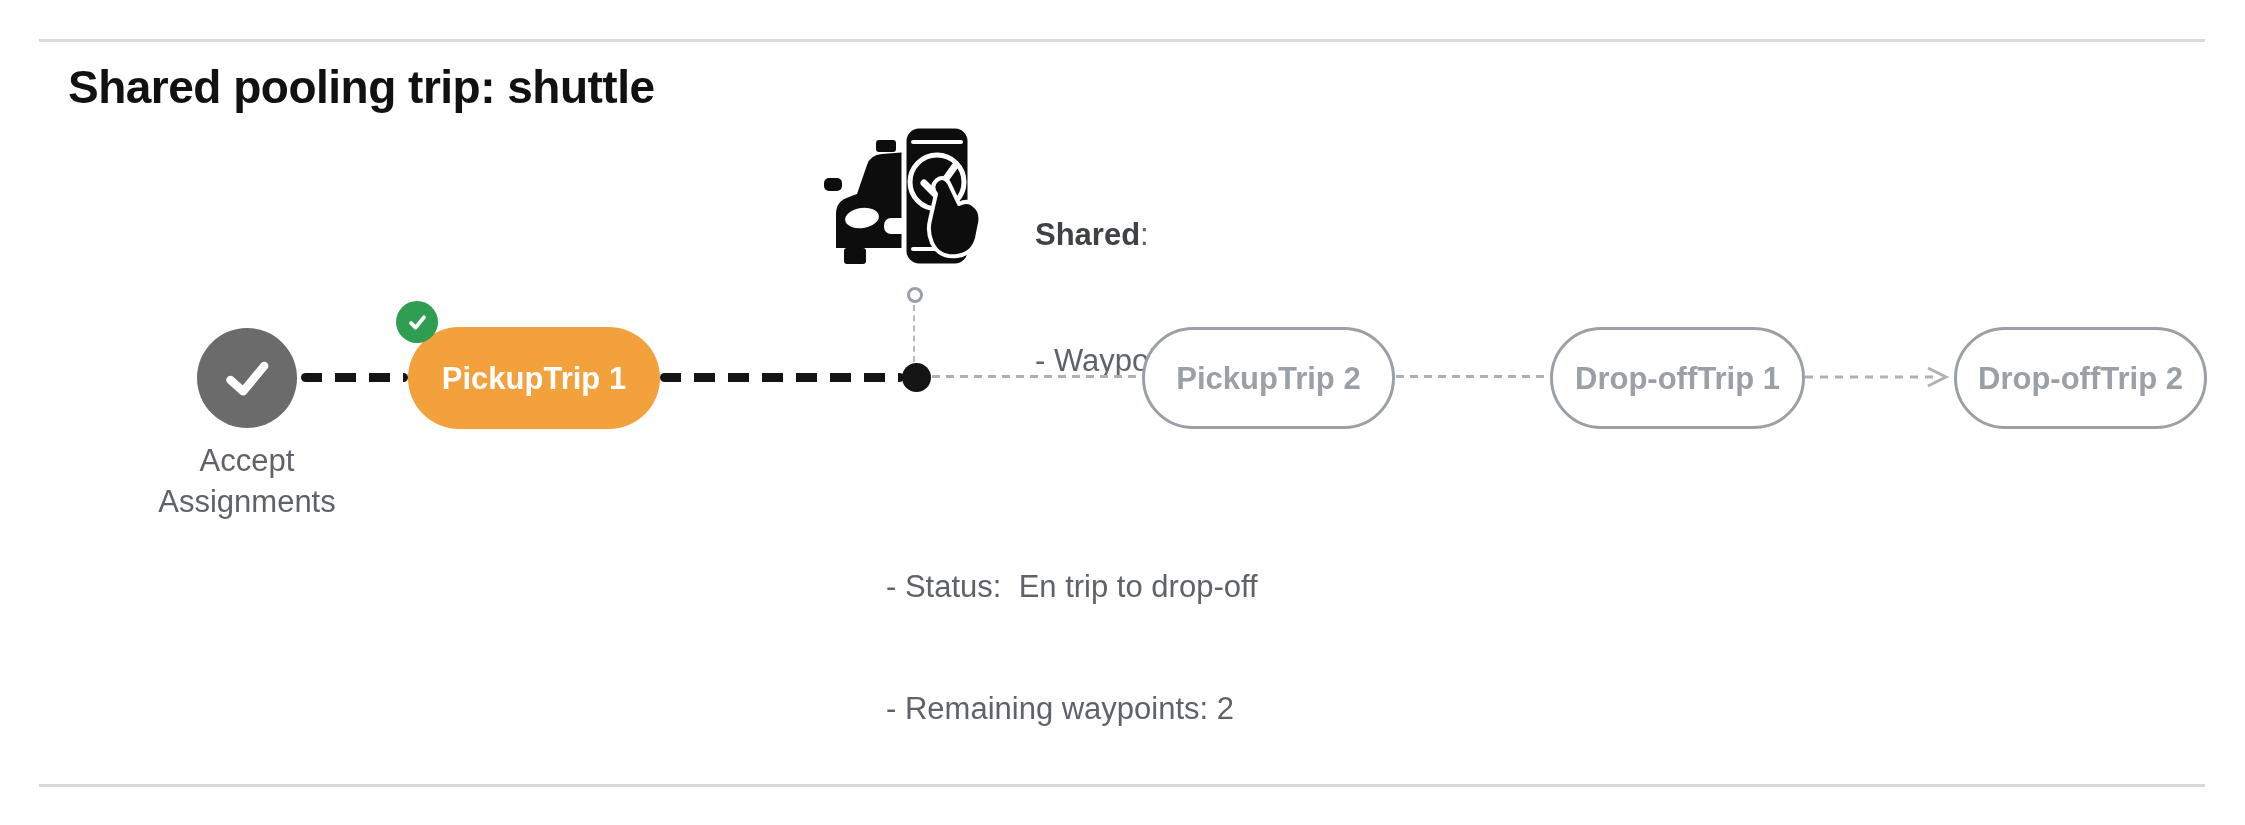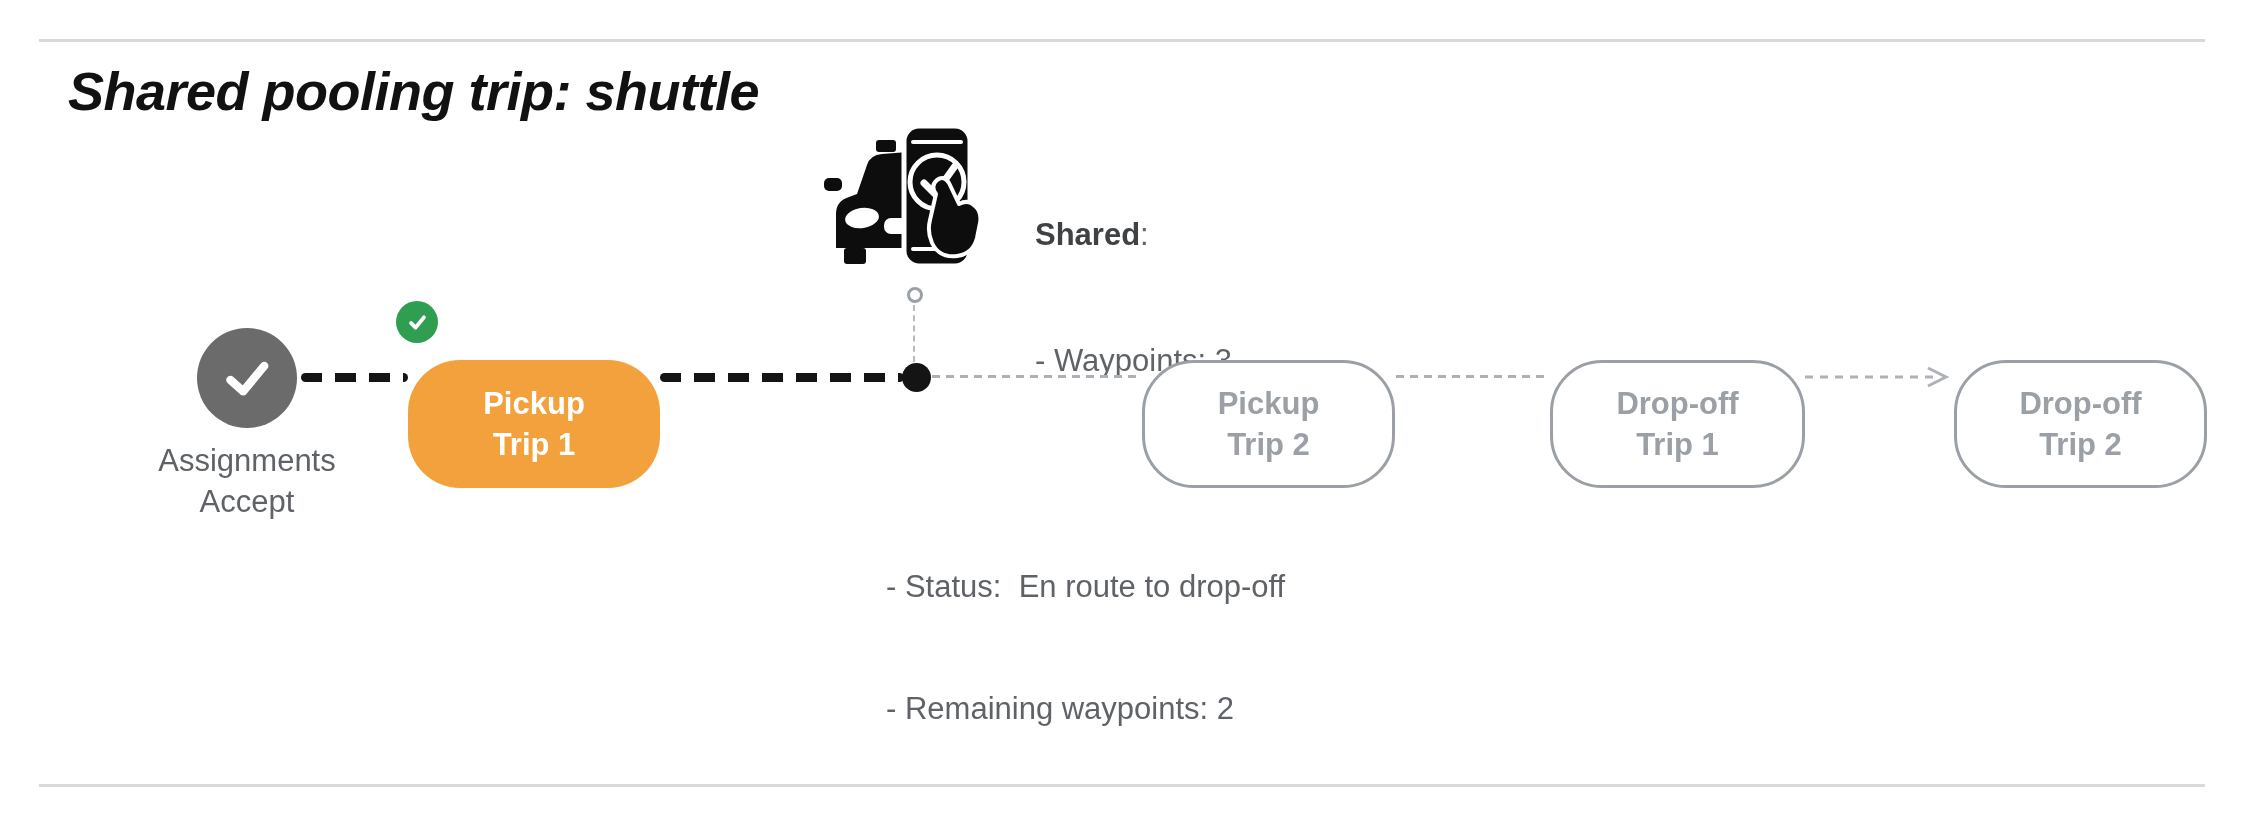--- a/index.html
+++ b/index.html
@@ -12,7 +12,7 @@
   .rule.bottom { top:784px; }
   .title {
     position:absolute; left:68px; top:60px;
-    font-size:54px; font-weight:bold; color:#111; letter-spacing:-0.5px;font-style:italic;
+    font-size:46px; font-weight:bold; color:#111; letter-spacing:-0.5px;
   }
 
   

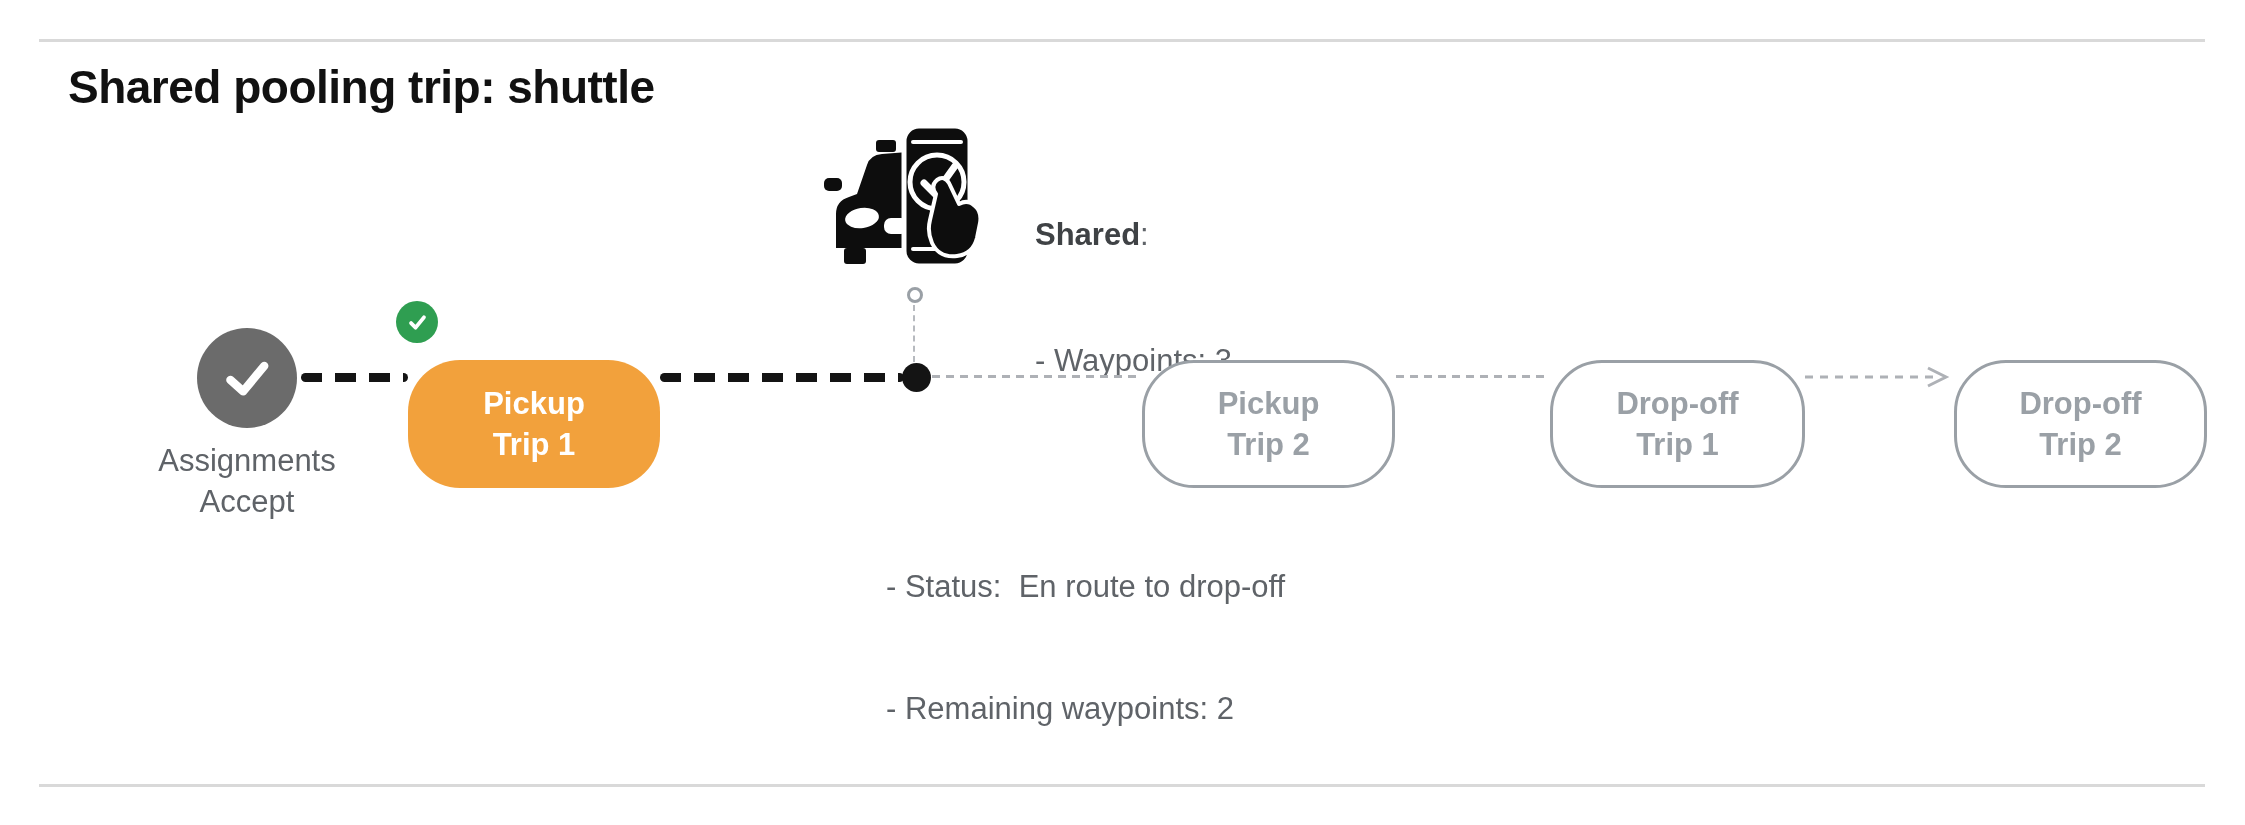--- a/index.html
+++ b/index.html
@@ -44,10 +44,10 @@
   .arrow-svg { position:absolute; left:1805px; top:363px; z-index:1; }
 
   .pill {
-    position:absolute; top:327px; height:128px; border-radius:52px;
-    display:flex; flex-direction:column; align-items:center; justify-content:center;
+    position:absolute; top:327px; height:102px; border-radius:52px;
+    display:flex; flex-direction:row; align-items:center; justify-content:center;
     font-weight:bold; font-size:31px; line-height:41px; text-align:center;
-    box-sizing:border-box; z-index:3; background:#fff;margin-top:33px;
+    box-sizing:border-box; z-index:3; background:#fff;
   }
   .pill.active { background:#f2a13c; color:#ffffff; border:none; }
   .pill.upcoming { color:#9aa0a6; border:3px solid #9aa0a6; }

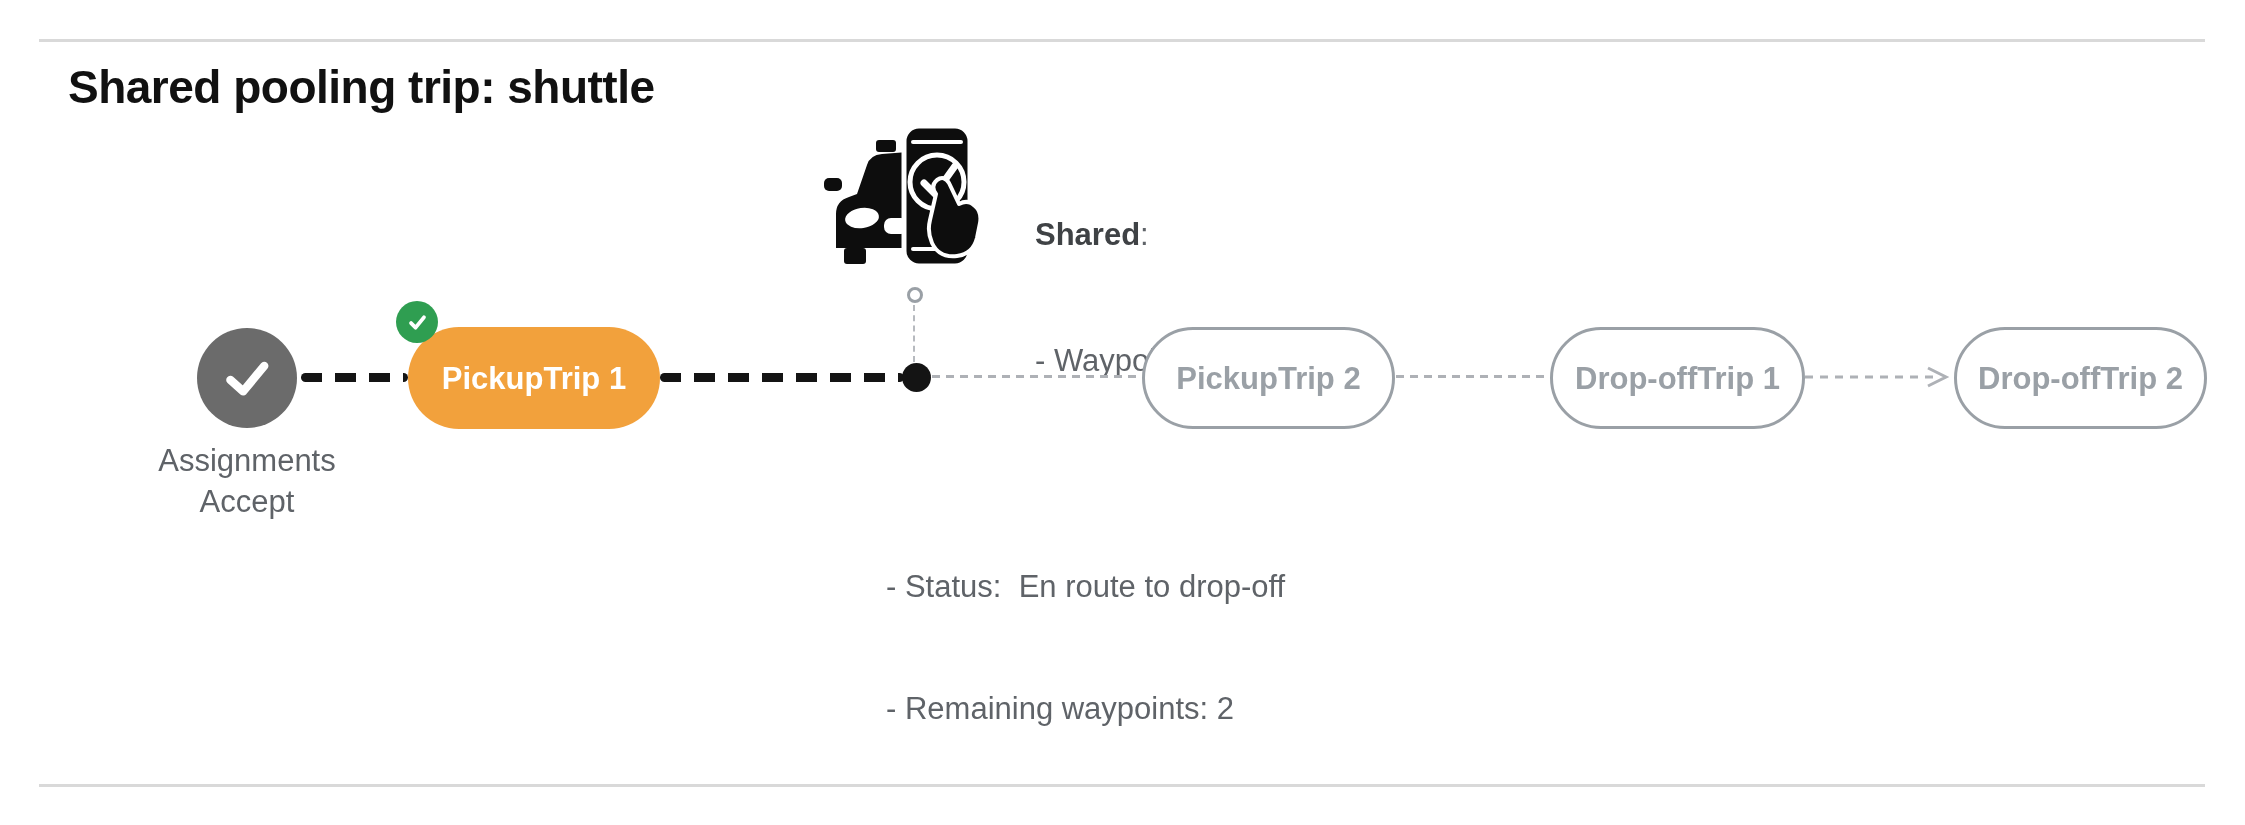--- a/index.html
+++ b/index.html
@@ -115,8 +115,8 @@
     </svg>
   </div>
   <div class="start-label">
+    <div>Accept</div>
     <div>Assignments</div>
-    <div>Accept</div>
   </div>
 
   <div class="pill active pill1">

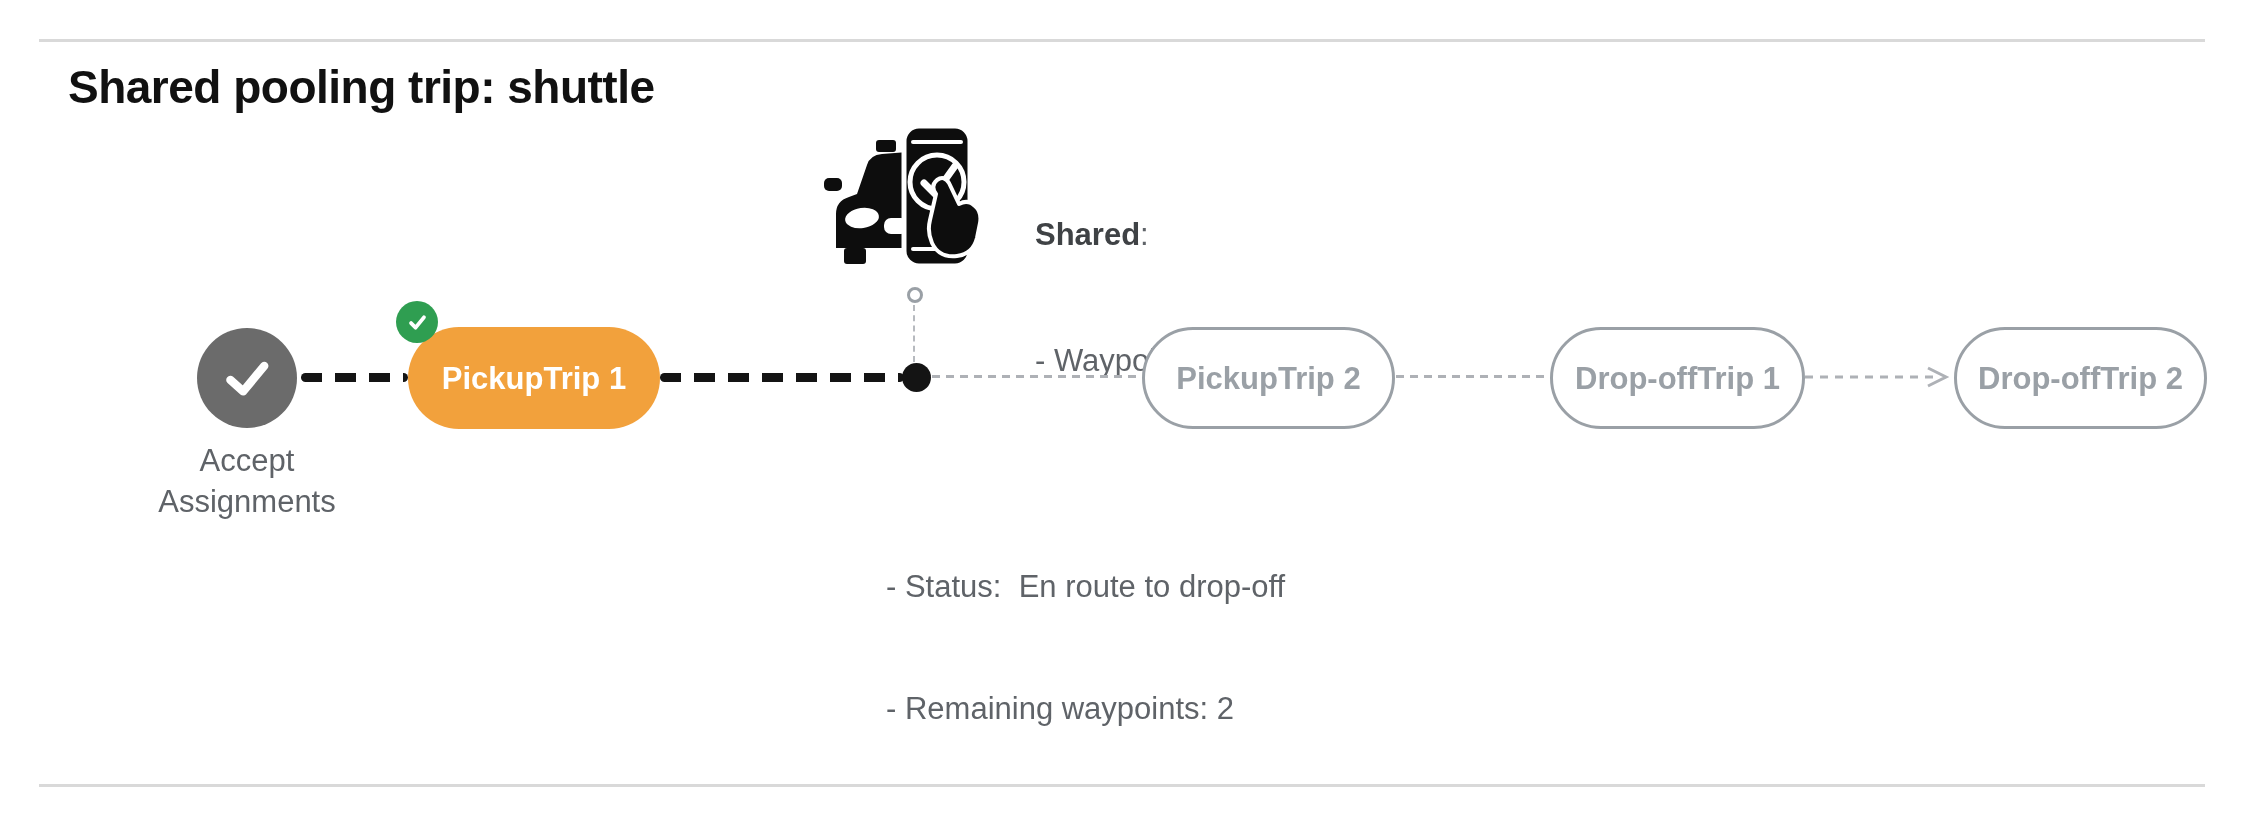--- a/index.html
+++ b/index.html
@@ -174,7 +174,7 @@
   </div>
 
   <div class="trip-status">
-    <div>- Status:  En route to drop-off</div>
+    <div>- Status:  En trip to drop-off</div>
     <div>- Remaining waypoints: 2</div>
     
     

